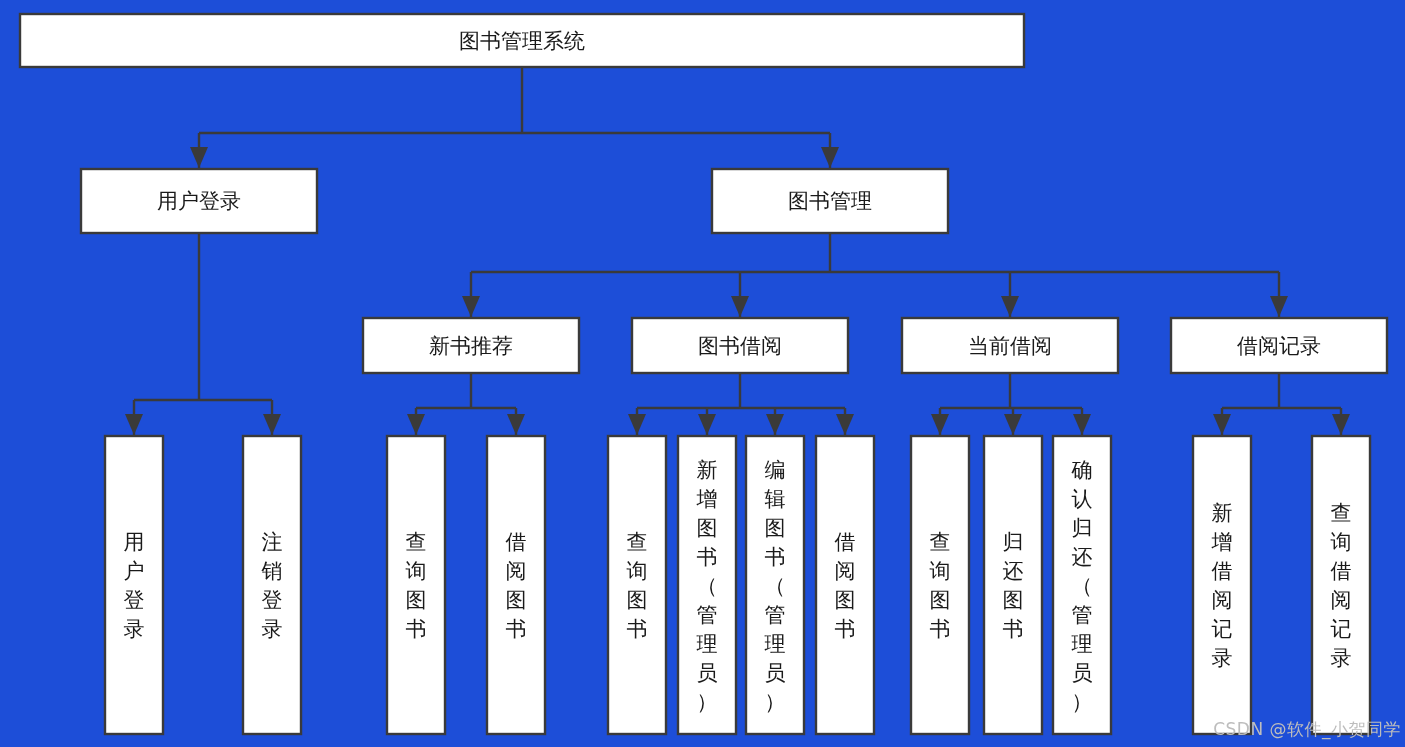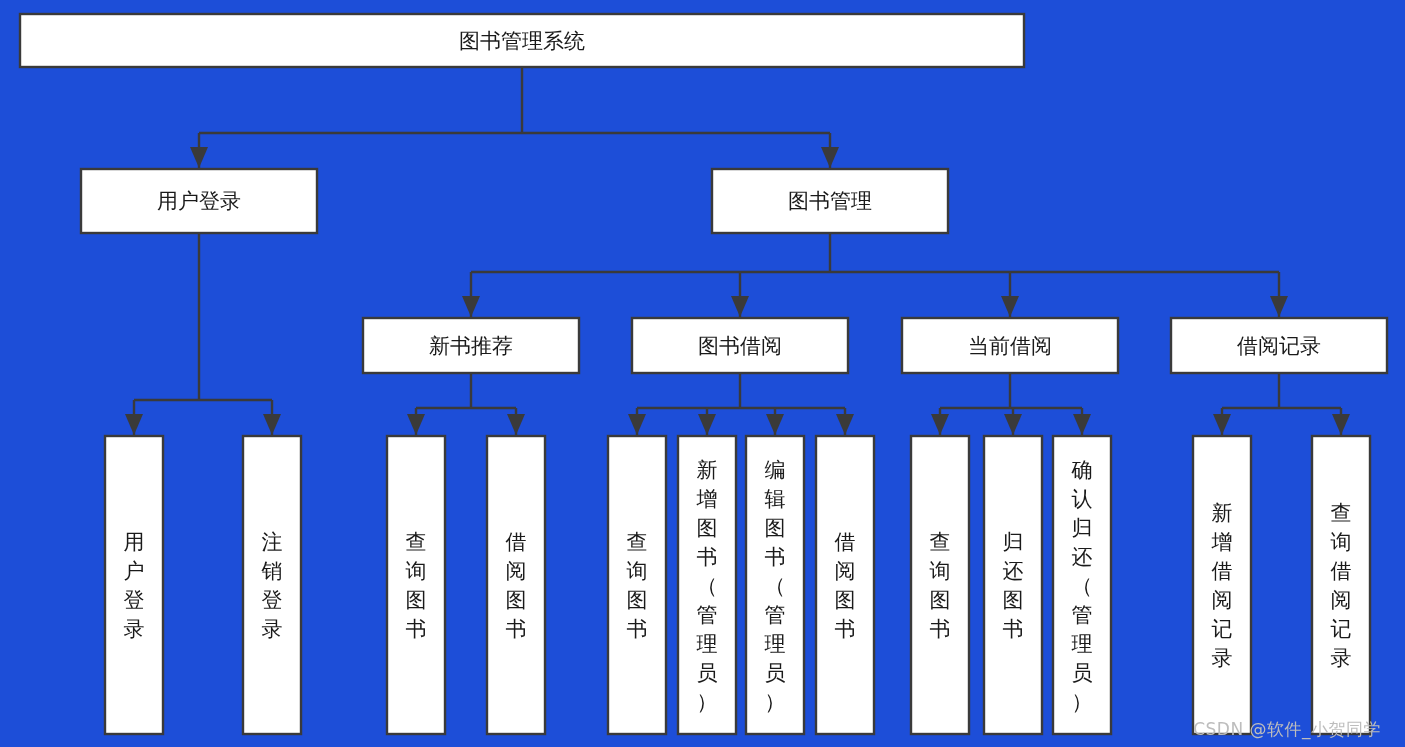--- a/index.html
+++ b/index.html
@@ -59,7 +59,7 @@
   }
   .watermark-text {
     position: absolute;
-    right: 24px;
+    right: 4px;
     bottom: 6px;
     font-family: "DejaVu Sans", "Liberation Sans", sans-serif;
     font-size: 17px;

